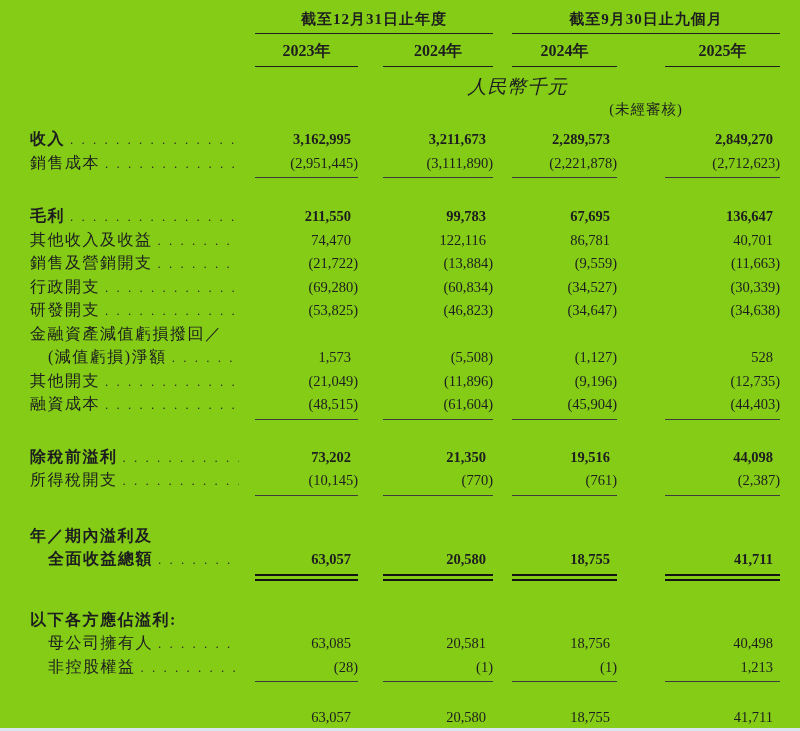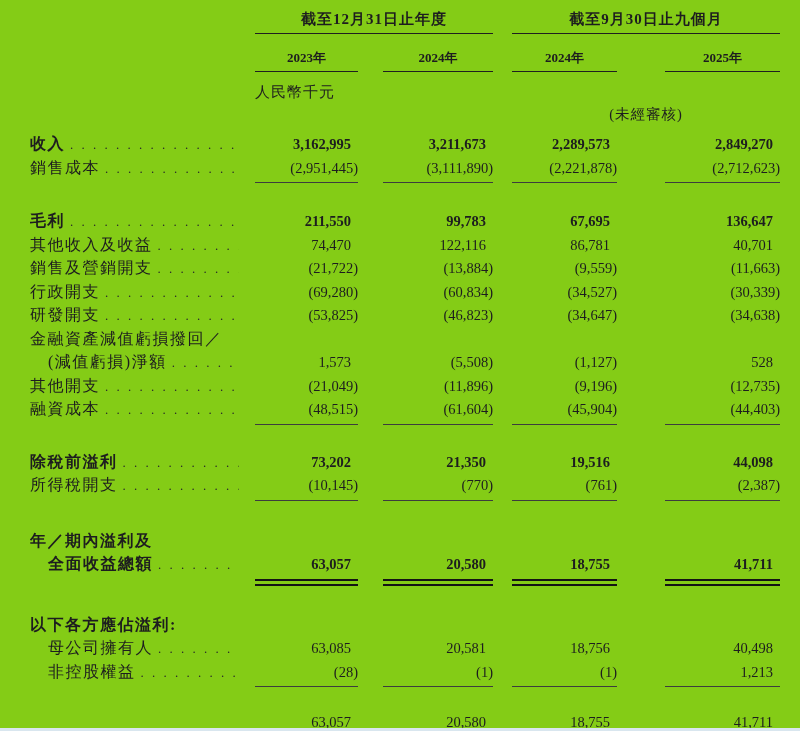--- a/index.html
+++ b/index.html
@@ -27,7 +27,7 @@
   .grp.g2{grid-column:6/9;}
   .yrs{margin-top:7px;}
   .yr{
-    font-weight:700;font-size:13px;text-align:center;
+    font-weight:700;font-size:16px;text-align:center;
     padding-bottom:4px;border-bottom:1.5px solid #1f1f1f;
   }
   .yr.y1{grid-column:2;} .yr.y2{grid-column:4;} .yr.y3{grid-column:6;} .yr.y4{grid-column:8;margin-top:8px;}

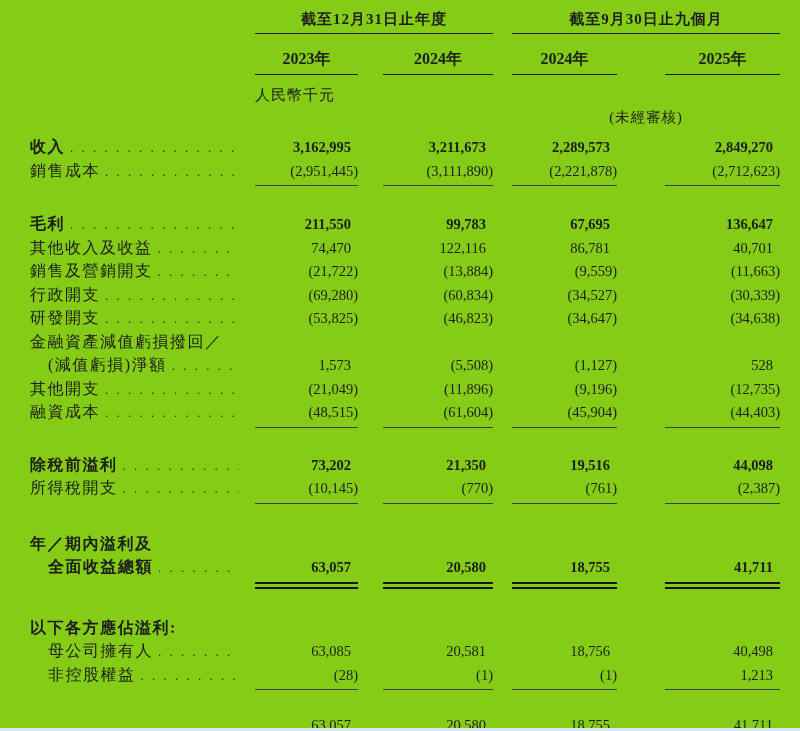--- a/index.html
+++ b/index.html
@@ -30,7 +30,7 @@
     font-weight:700;font-size:16px;text-align:center;
     padding-bottom:4px;border-bottom:1.5px solid #1f1f1f;
   }
-  .yr.y1{grid-column:2;} .yr.y2{grid-column:4;} .yr.y3{grid-column:6;} .yr.y4{grid-column:8;margin-top:8px;}
+  .yr.y1{grid-column:2;} .yr.y2{grid-column:4;} .yr.y3{grid-column:6;} .yr.y4{grid-column:8;}
   .cur{grid-column:2/9;text-align:left;font-size:15px;letter-spacing:1px;margin-top:11px;height:18px;line-height:18px;}
   .unaud{grid-column:6/9;text-align:center;font-size:14.5px;letter-spacing:1px;margin-top:4px;height:18px;line-height:18px;}
   

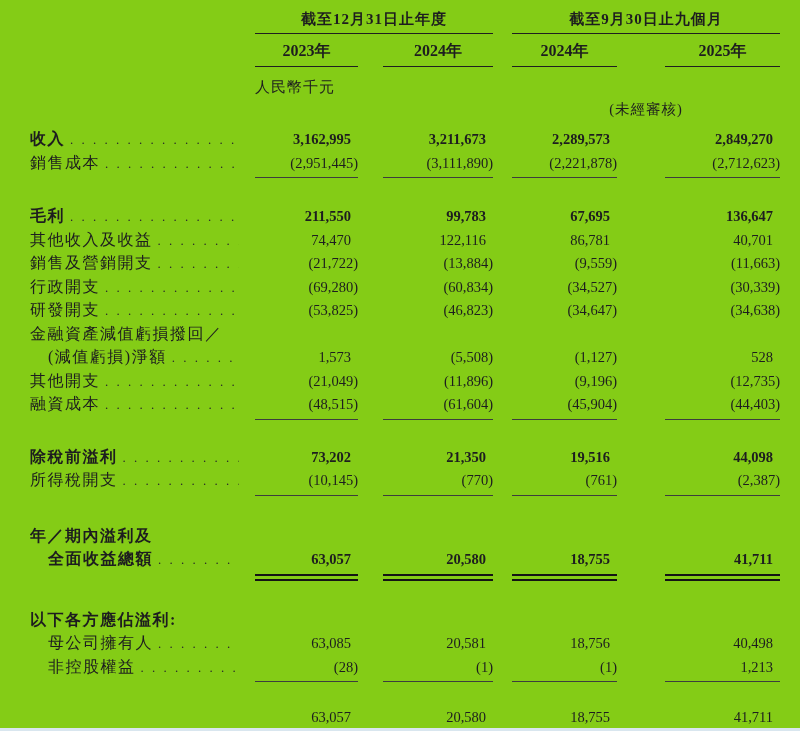--- a/index.html
+++ b/index.html
@@ -31,7 +31,7 @@
     padding-bottom:4px;border-bottom:1.5px solid #1f1f1f;
   }
   .yr.y1{grid-column:2;} .yr.y2{grid-column:4;} .yr.y3{grid-column:6;} .yr.y4{grid-column:8;}
-  .cur{grid-column:2/9;text-align:left;font-size:15px;letter-spacing:1px;margin-top:11px;height:18px;line-height:18px;}
+  .cur{grid-column:2/9;text-align:center;font-style:italic;font-size:19px;letter-spacing:1px;margin-top:11px;height:18px;line-height:18px;}
   .unaud{grid-column:6/9;text-align:center;font-size:14.5px;letter-spacing:1px;margin-top:4px;height:18px;line-height:18px;}
   
   .body{margin-top:9px;}

